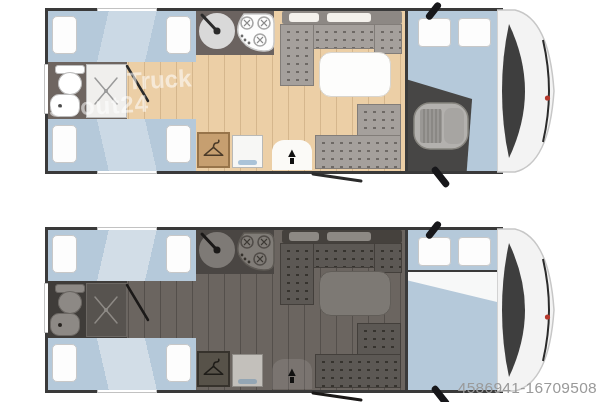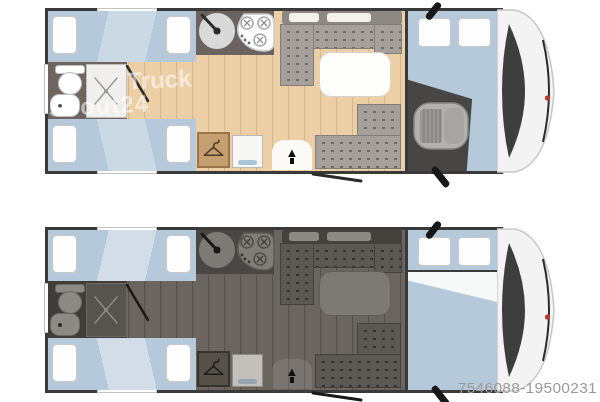--- a/index.html
+++ b/index.html
@@ -317,7 +317,7 @@
     <span class="wm2">Scout24</span>
   </div>
 
-  <div class="listing-id">7546088-19500231</div>
+  <div class="listing-id">4586941-16709508</div>
 </div>
 
 </body></html>

